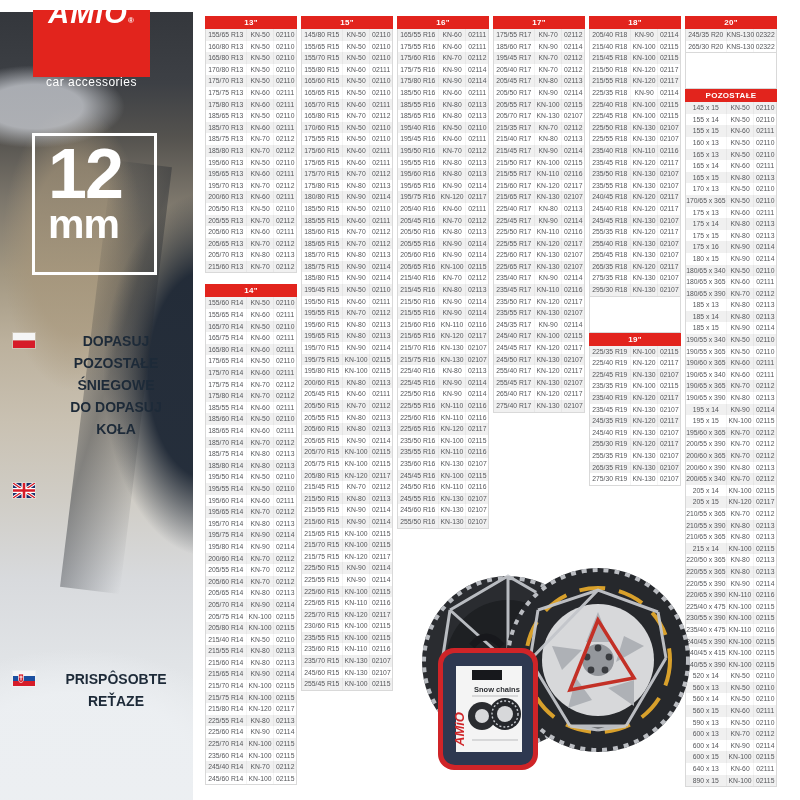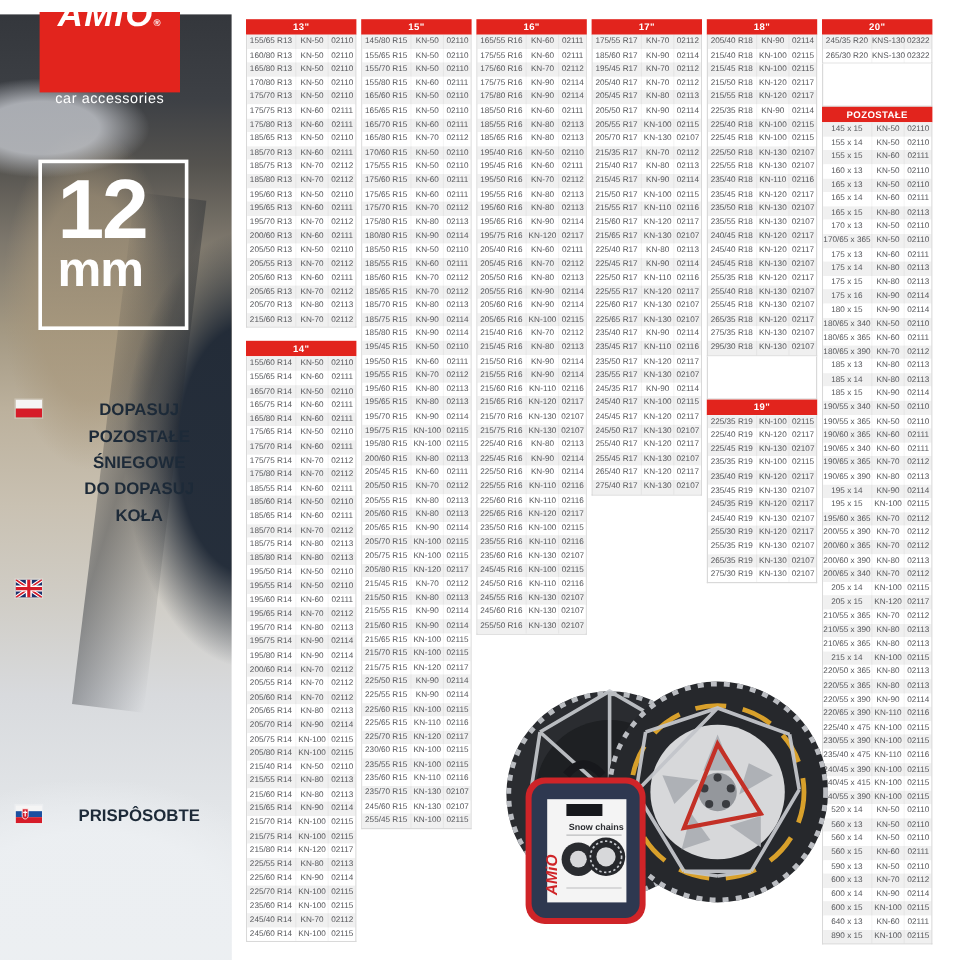--- a/index.html
+++ b/index.html
@@ -105,6 +105,7 @@
   </svg>
   <div class="lines">
     <div>PRISPÔSOBTE</div>
+    <div>REŤAZE</div>
   </div>
 </div>
 

